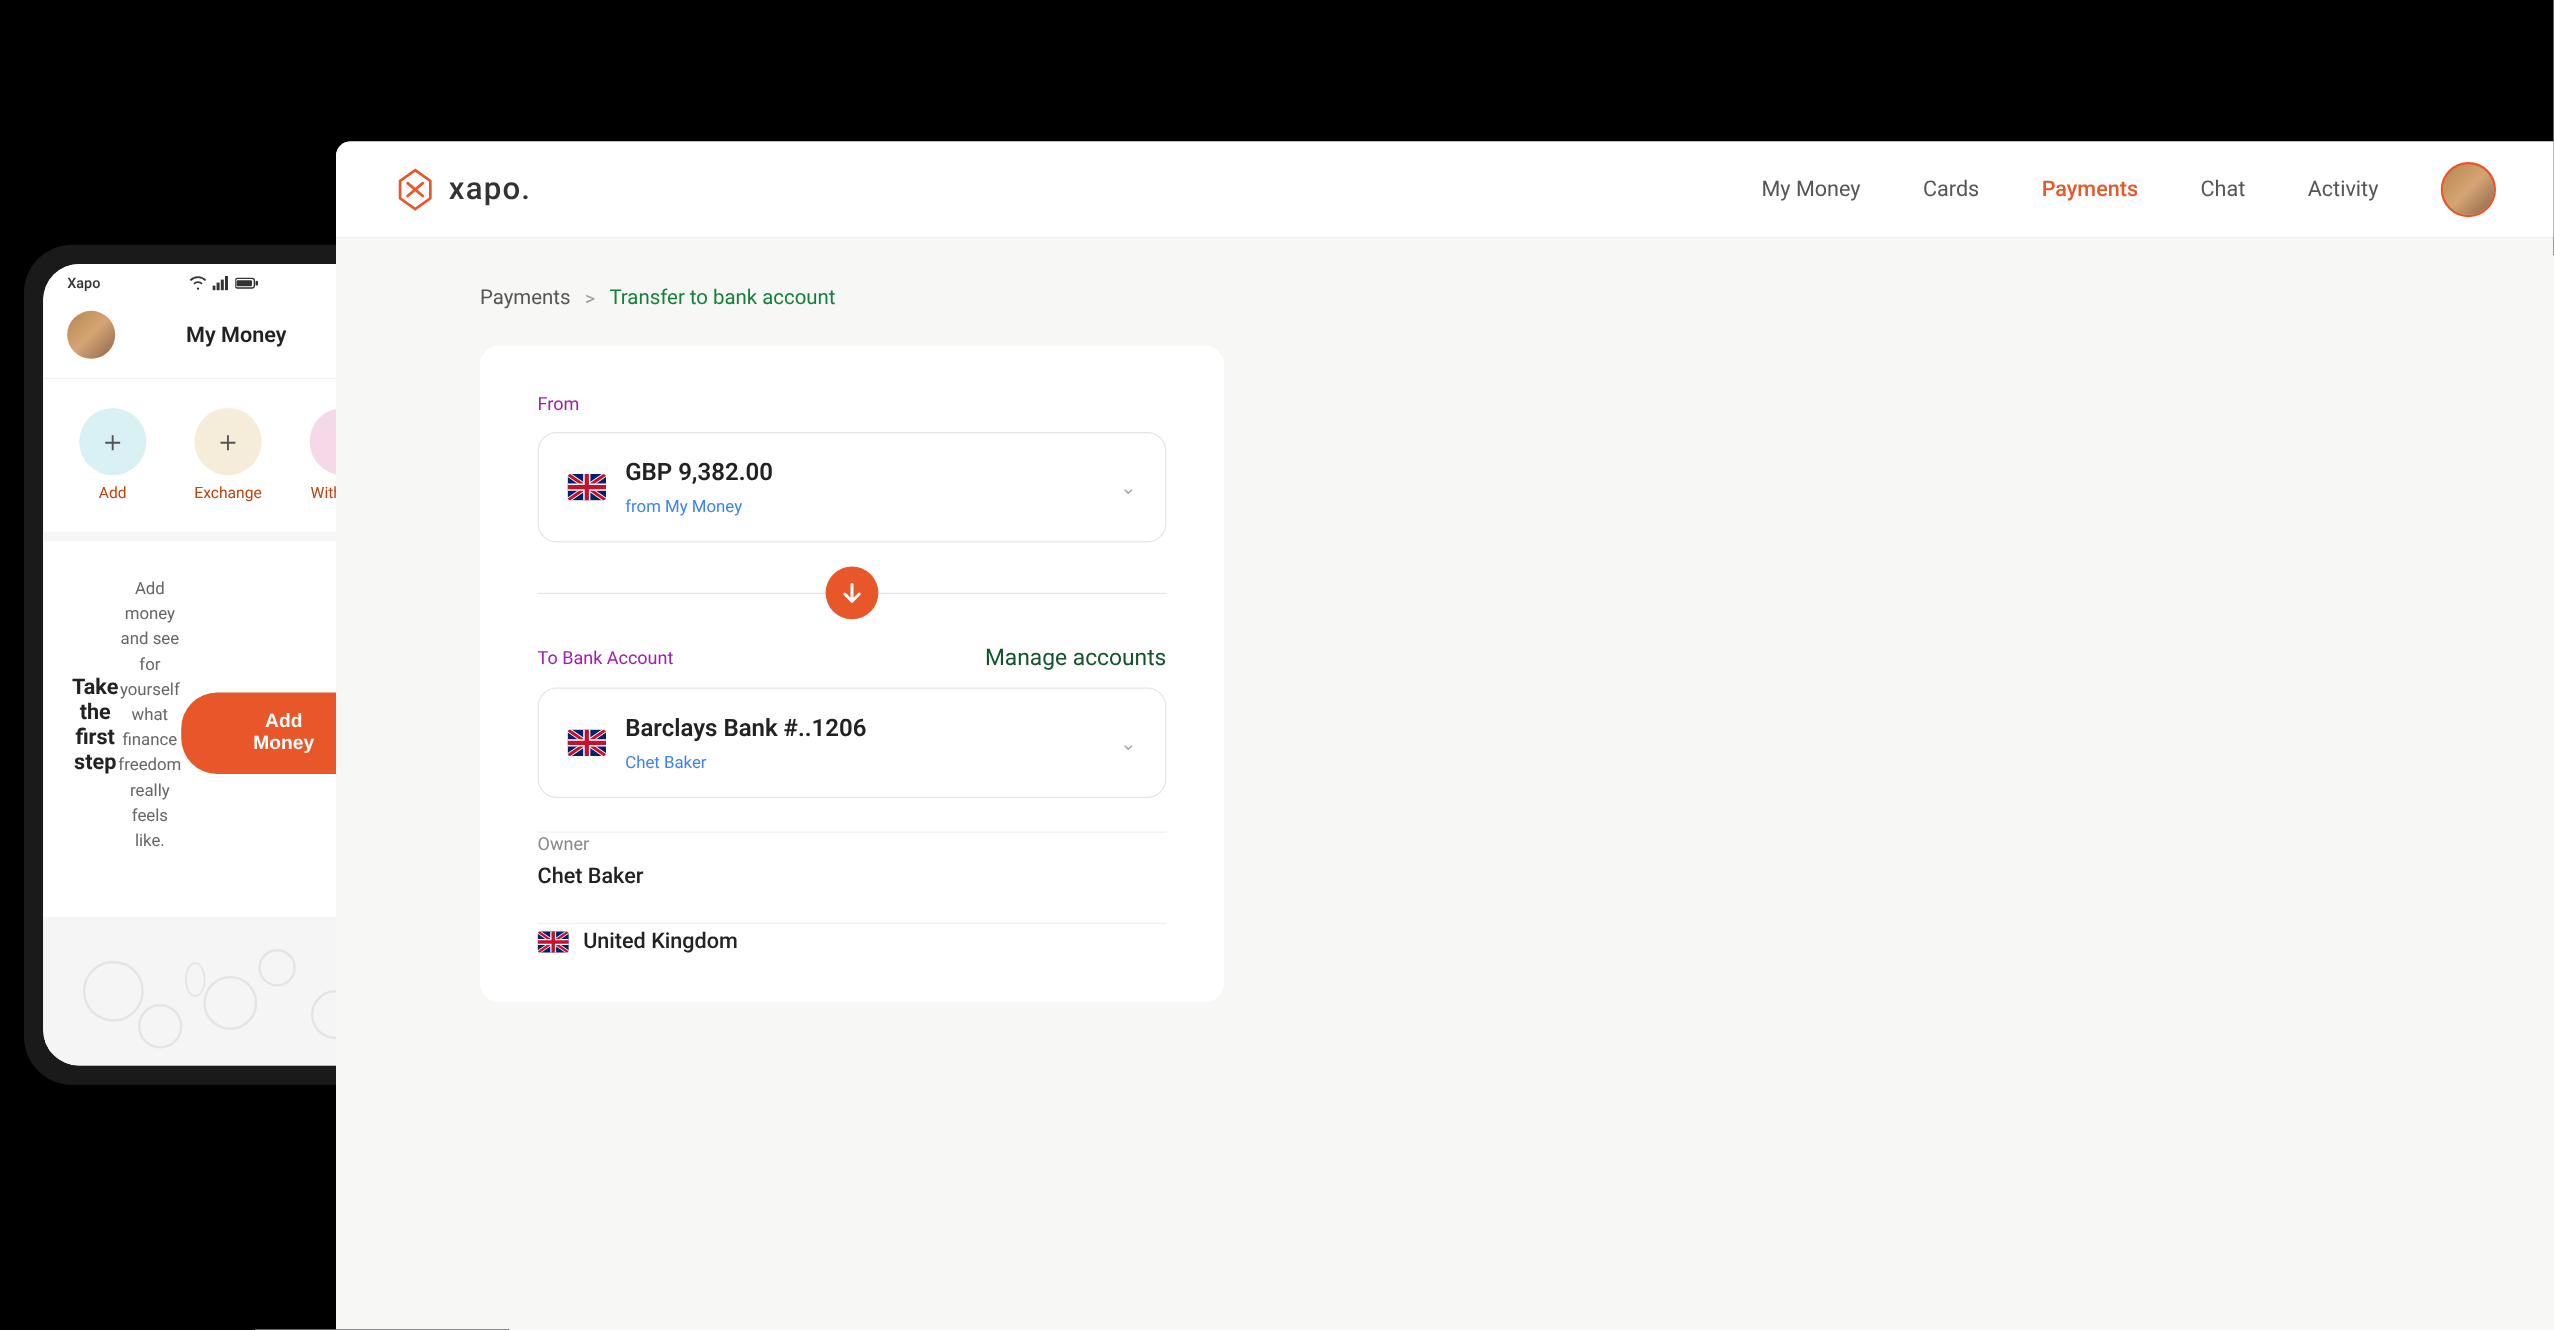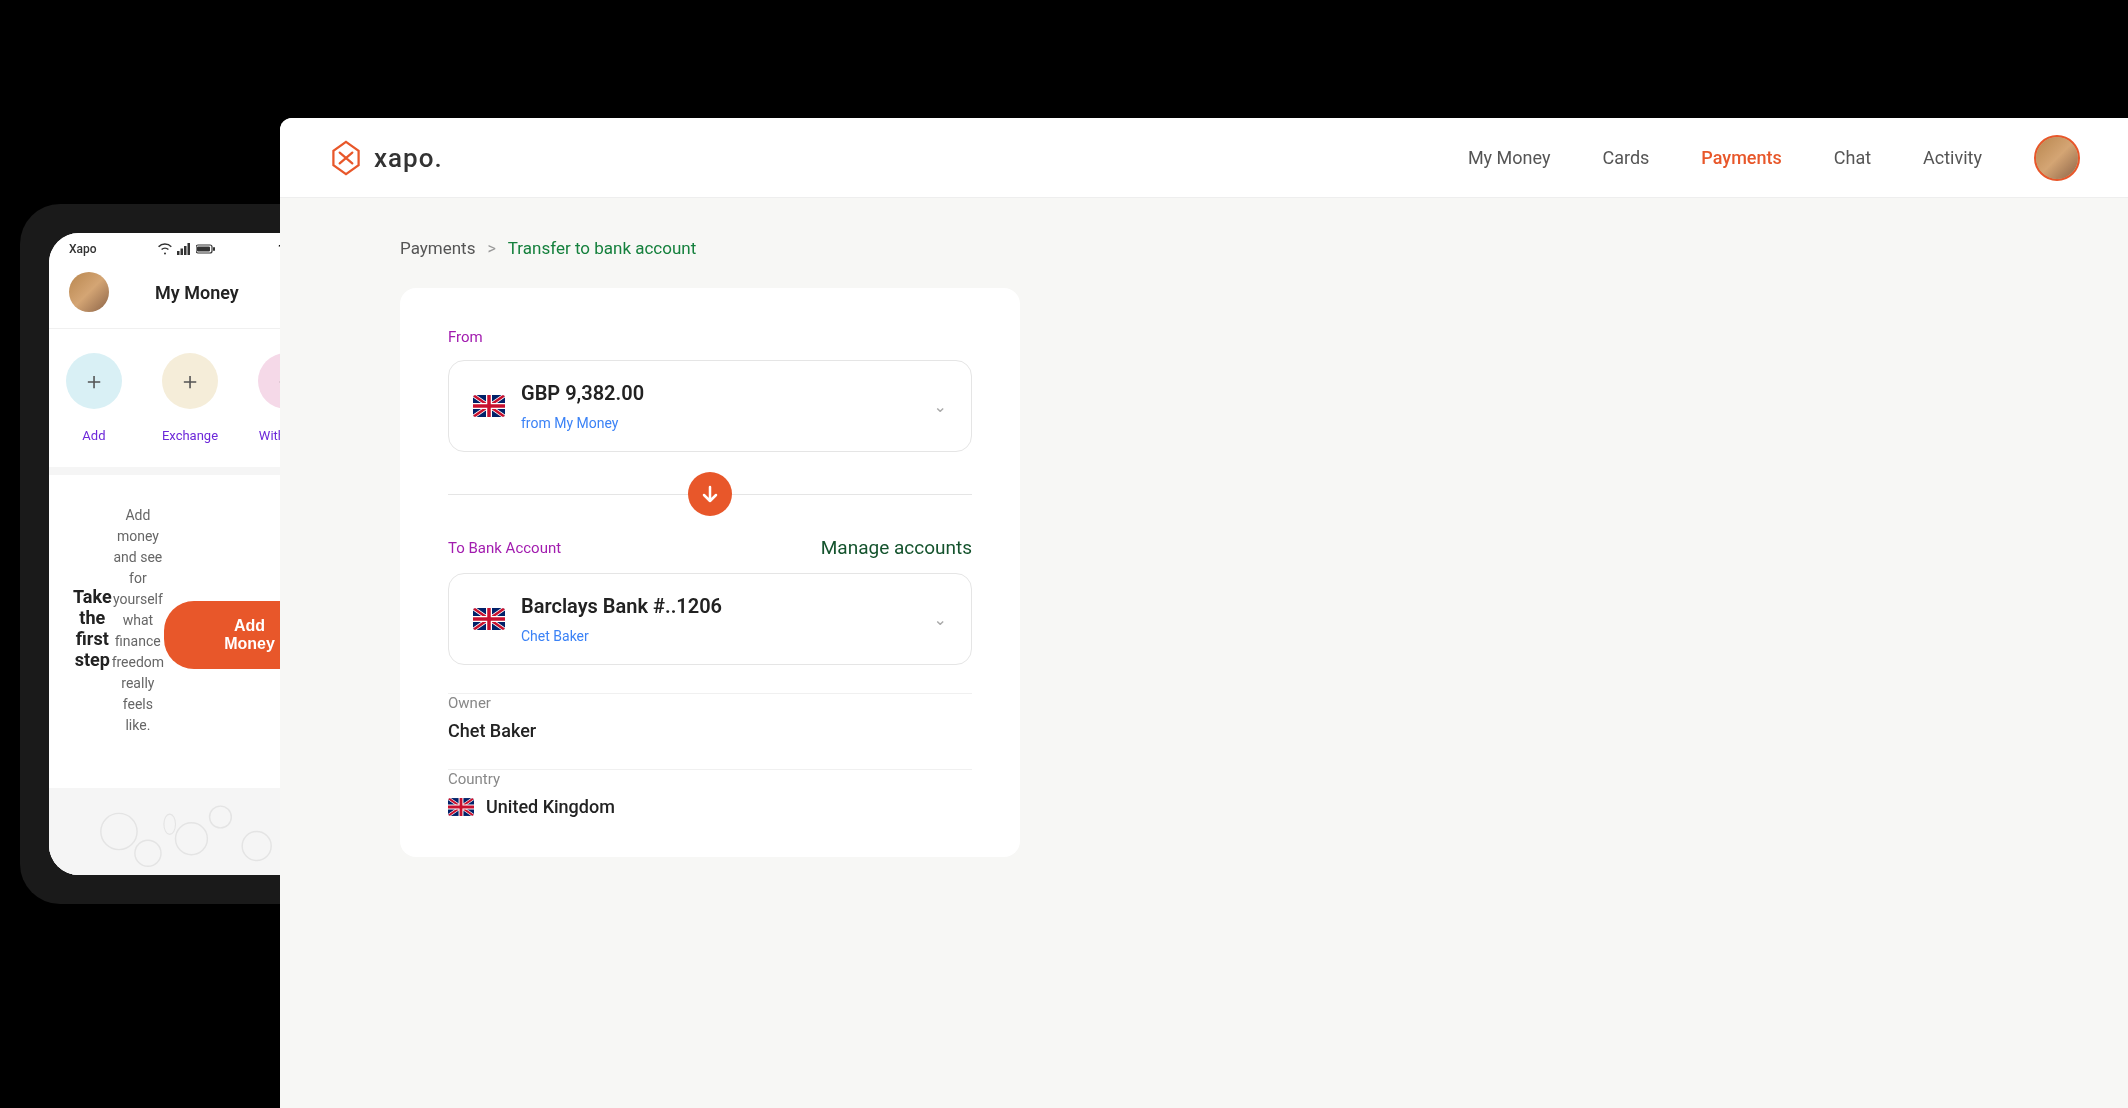--- a/index.html
+++ b/index.html
@@ -268,7 +268,7 @@
       height: 700px;
       background: #1a1a1a;
       border-radius: 40px;
-      padding: 29px;
+      padding: 16px;
       box-shadow: 0 30px 80px rgba(0,0,0,0.8);
       position: relative;
     }

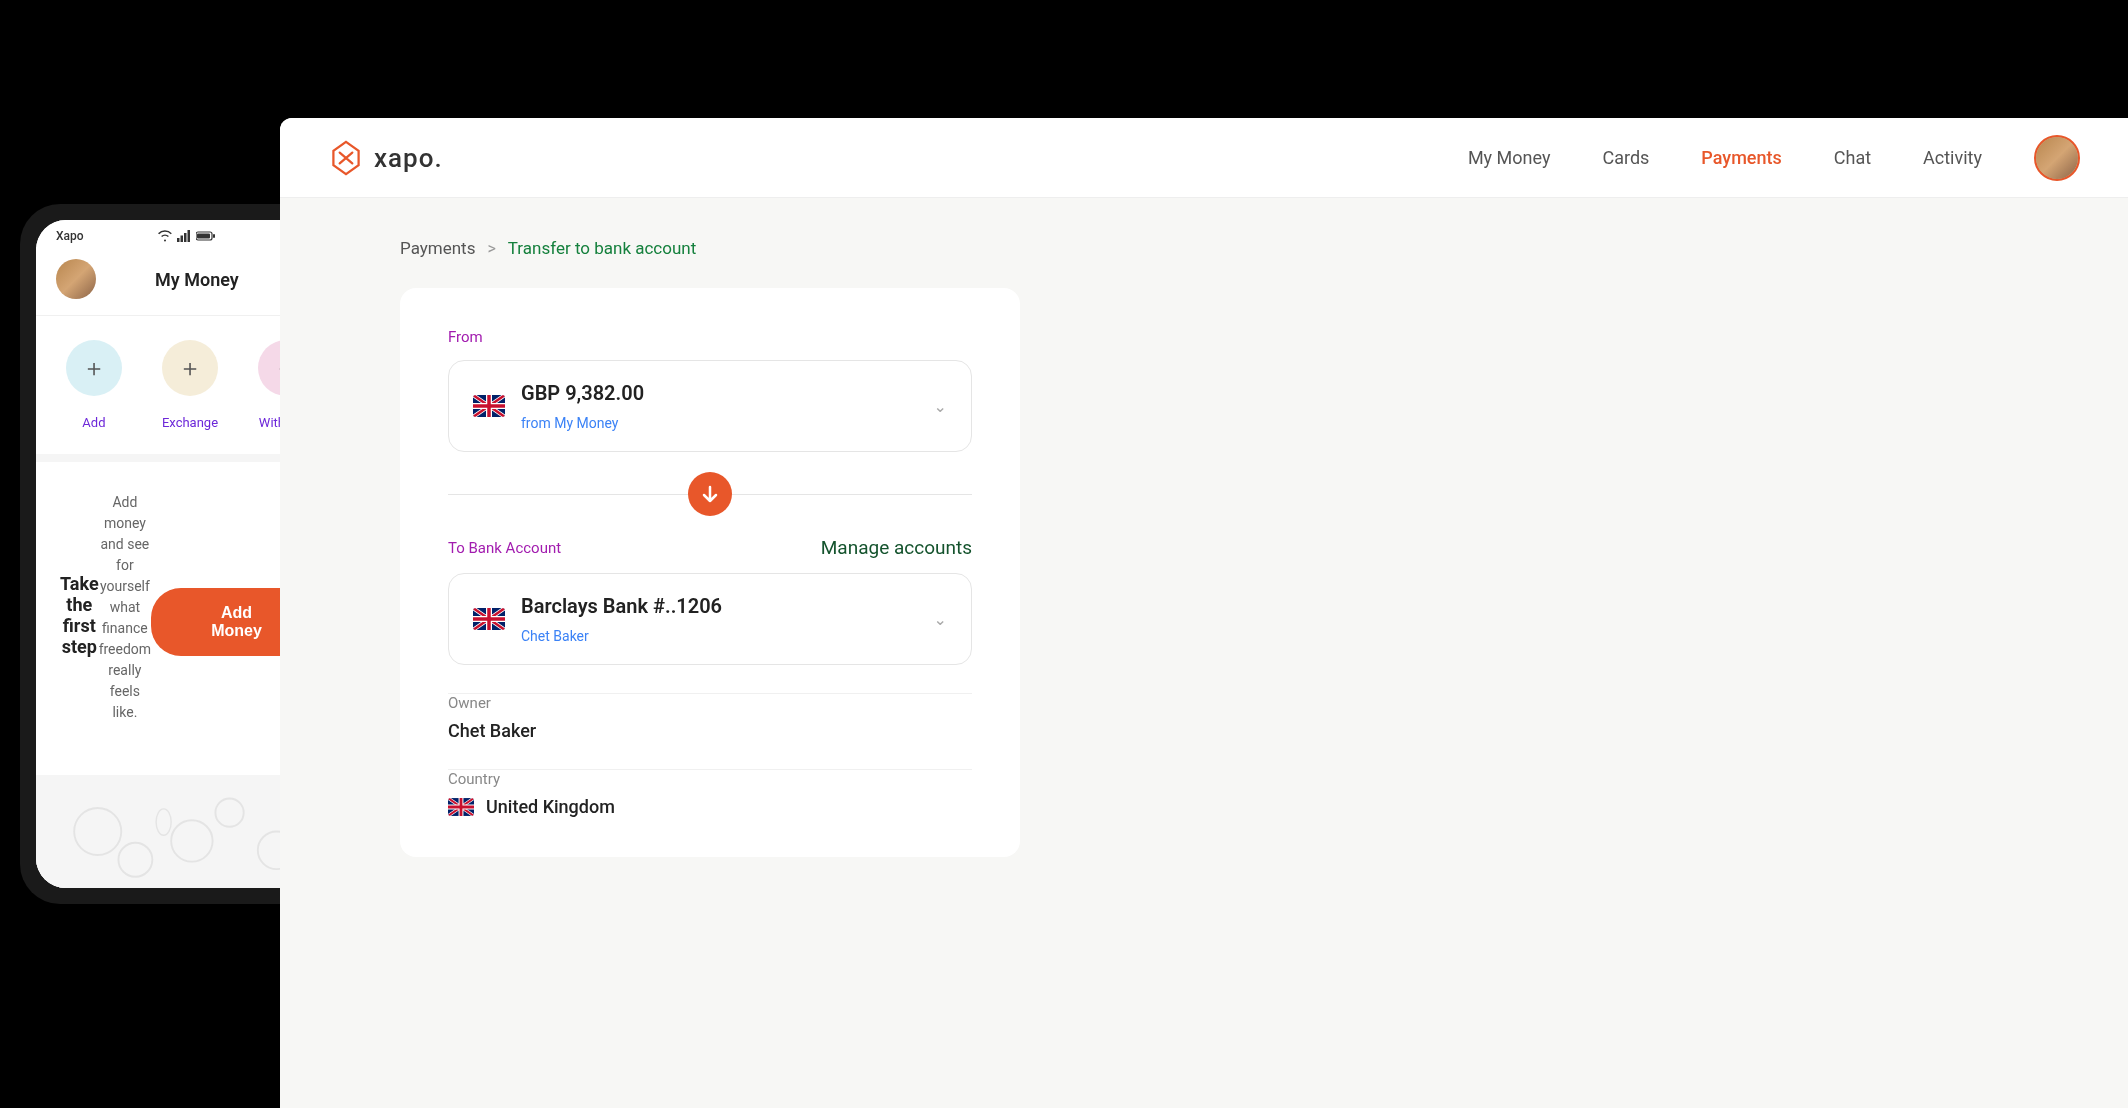--- a/index.html
+++ b/index.html
@@ -375,8 +375,7 @@
 
     .phone-action-label {
       font-size: 13px;
-      color: #6d28d9;
-      margin-top: 11px;
+      color: #c2410c;
     }
 
     .phone-promo {

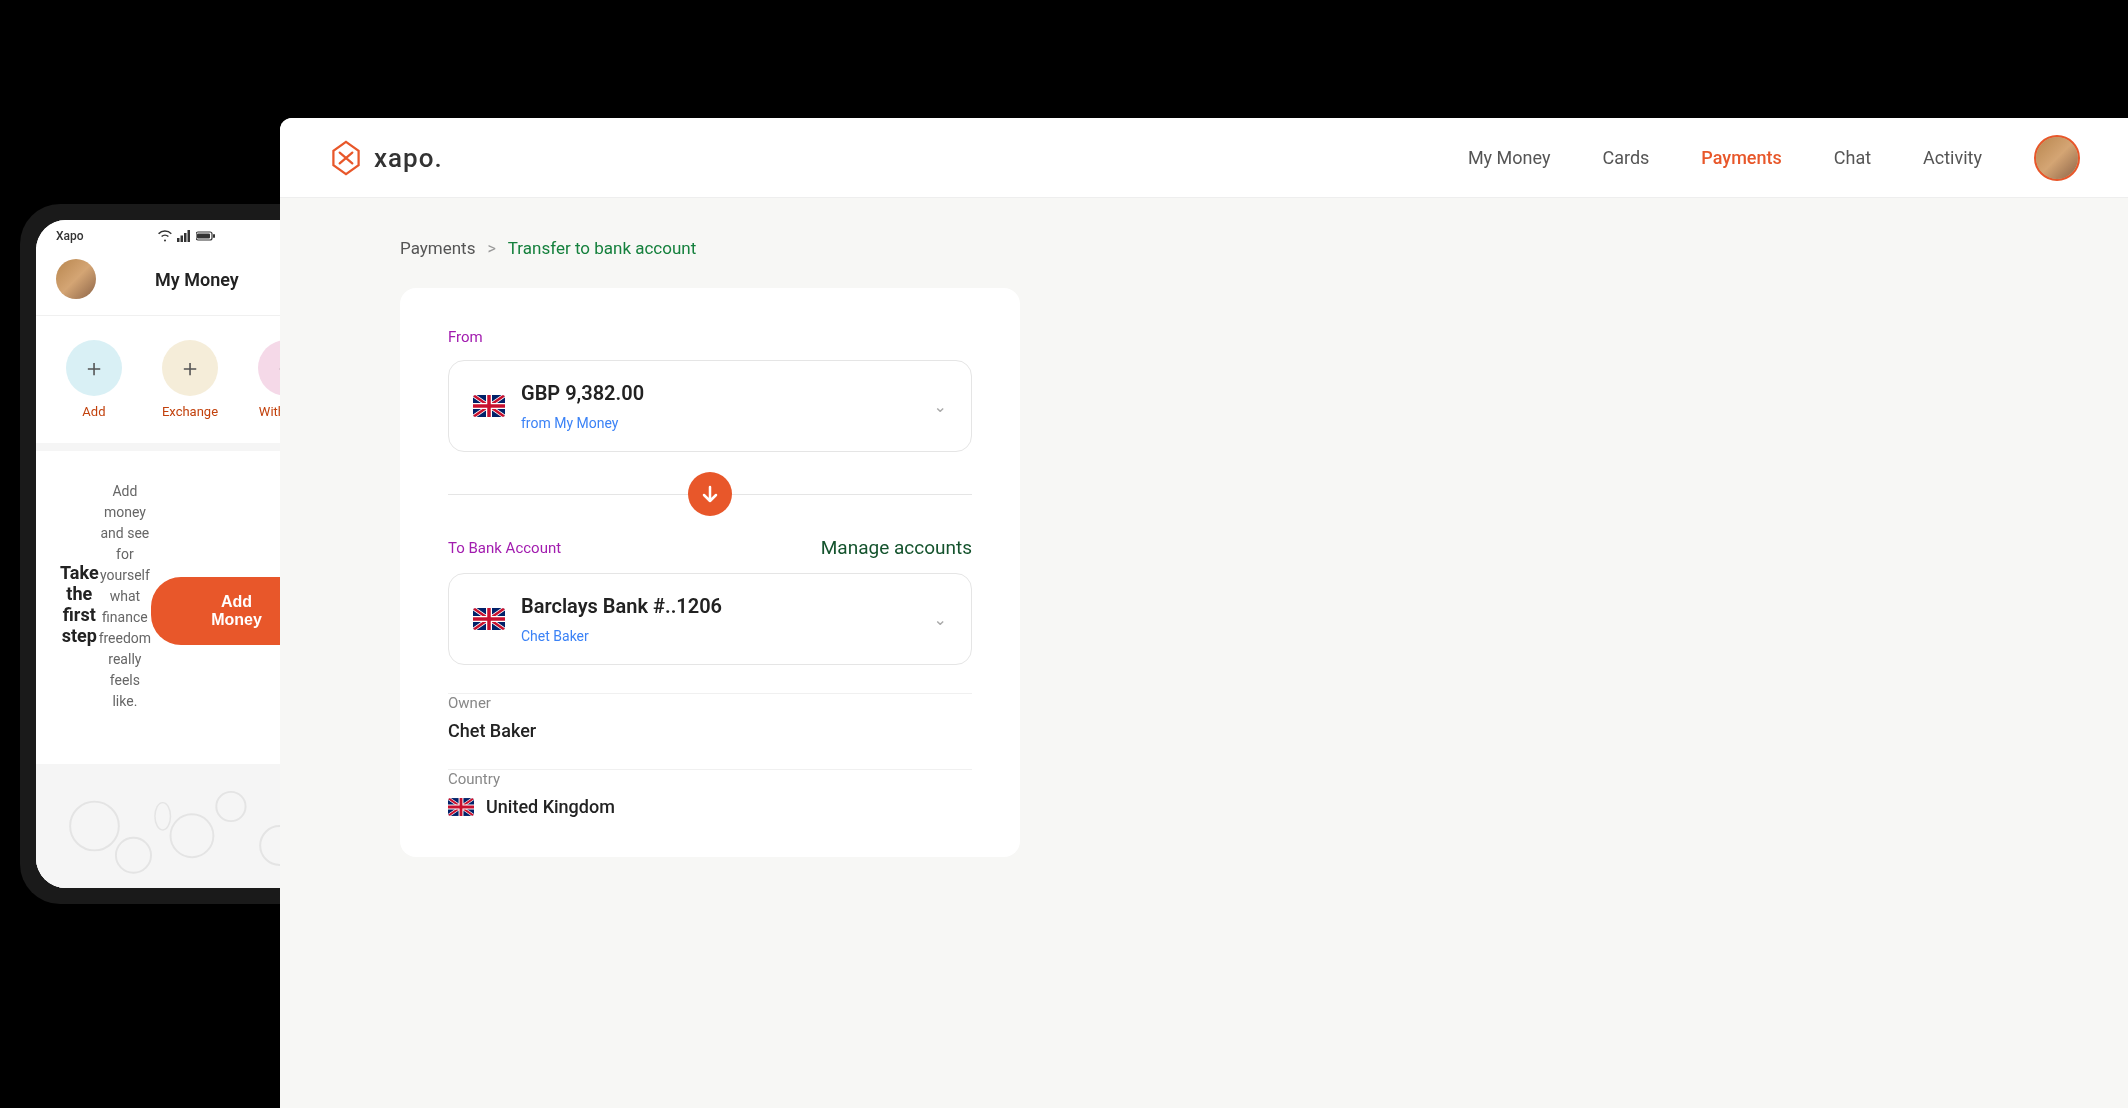--- a/index.html
+++ b/index.html
@@ -593,7 +593,6 @@
       </div>
 
       <div class="field-section">
-        <div class="field-label">Country</div>
         <div class="country-row">
           <svg class="flag-icon" viewBox="0 0 32 22" style="width:26px;height:18px;">
             <rect width="32" height="22" fill="#012169"></rect>

